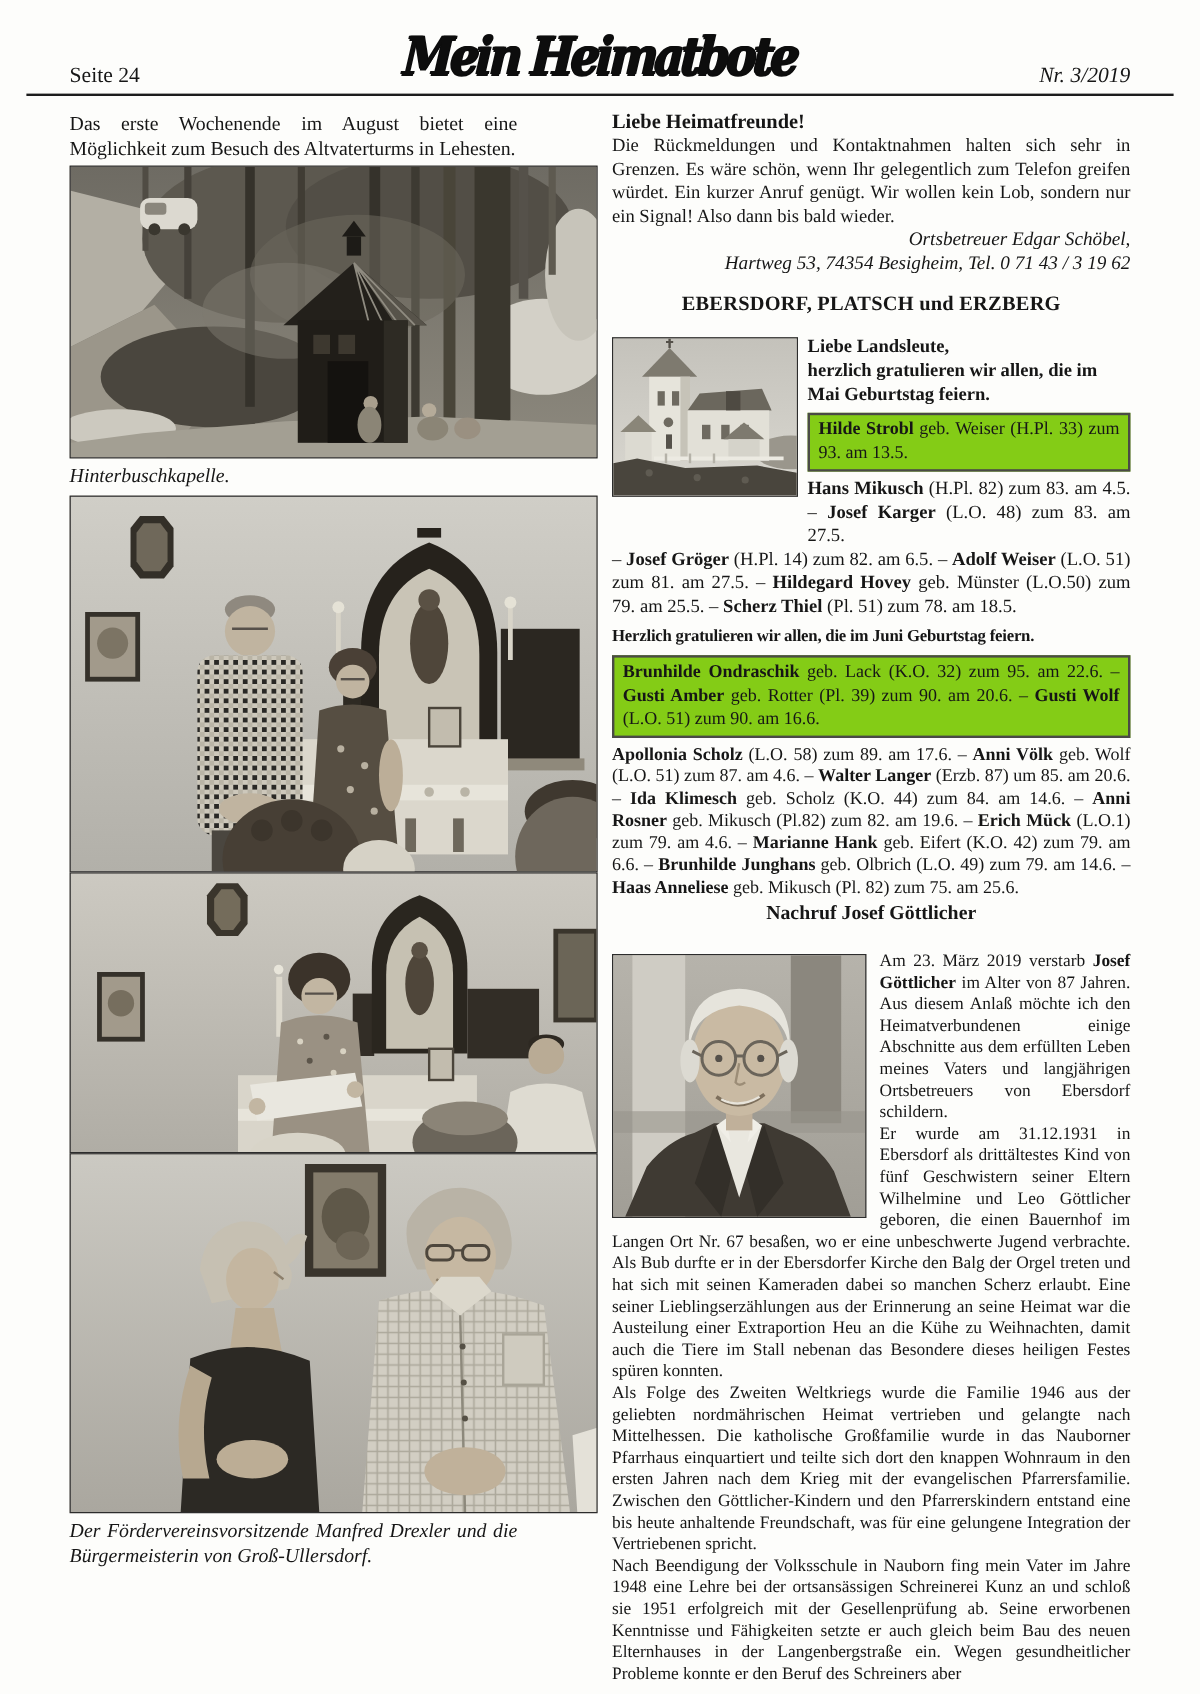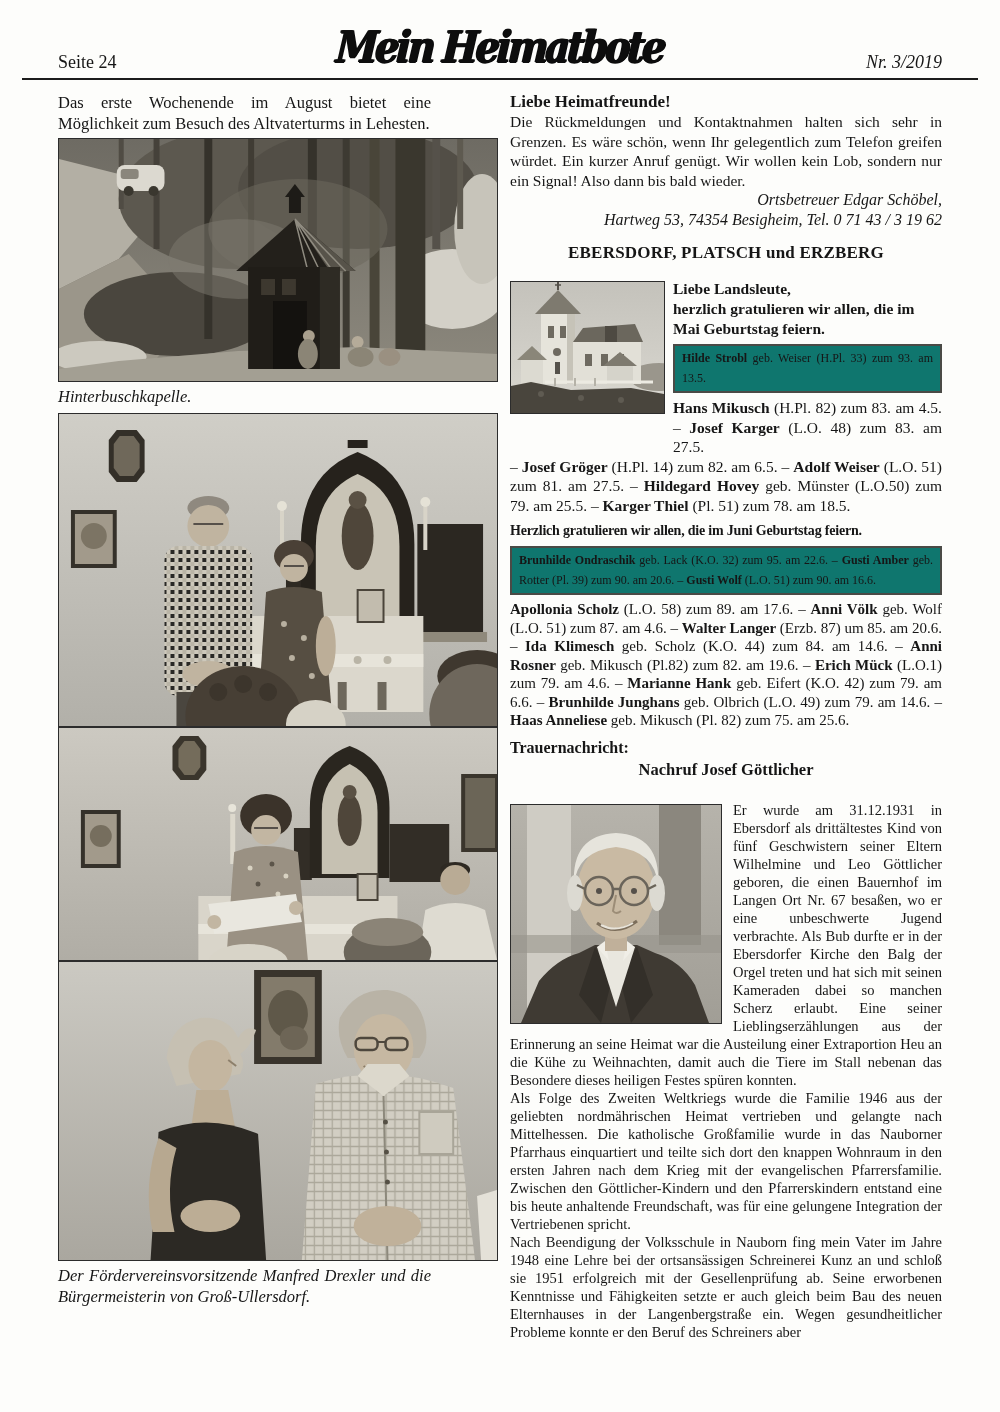--- a/index.html
+++ b/index.html
@@ -42,8 +42,8 @@
   .mtext{margin-left:163px;}
   .mtext .bold{font-size:15.5px;line-height:20px;}
   .bbox{
-    border:2px solid #4a4a46;background:#0f766e;
-    padding:3px 7px;margin:5px 0;font-size:12px;line-height:19.5px;text-align:justify;
+    border:2px solid #4a4a46;background:#84cc16;
+    padding:3px 7px;margin:5px 0;font-size:15px;line-height:19.5px;text-align:justify;
   }
   .nowrap{white-space:nowrap;letter-spacing:-.2px;}
   .june-head{font-weight:bold;font-size:14px;line-height:20px;margin-top:6px;}

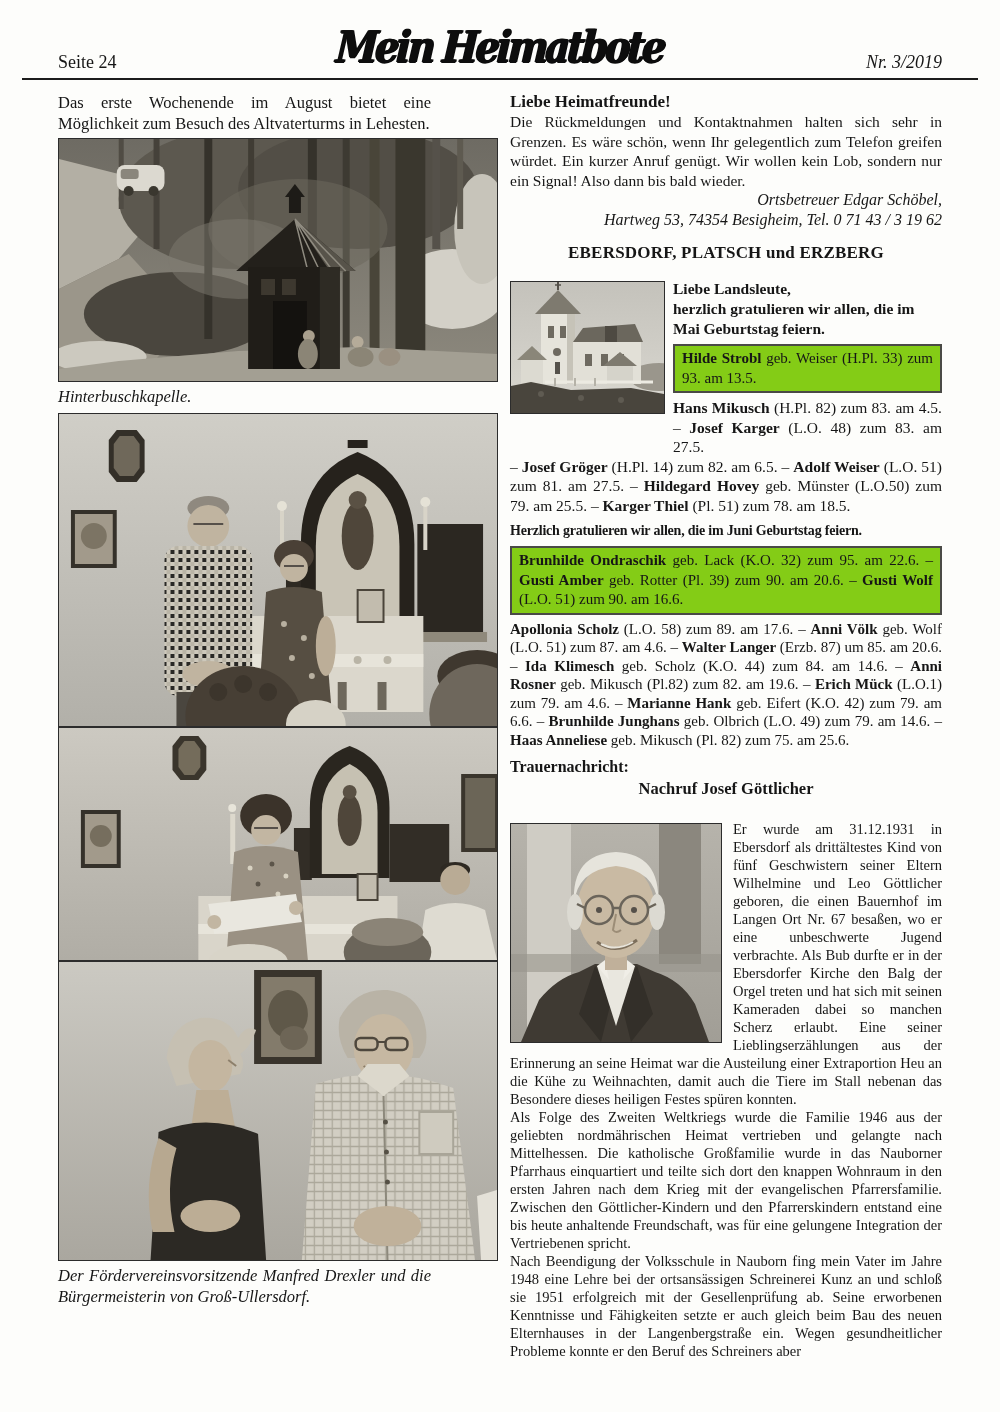--- a/index.html
+++ b/index.html
@@ -339,7 +339,7 @@
       </div>
     </div>
 
-    <p class="rbody j">– <b>Josef Gröger</b> (H.Pl. 14) zum 82. am 6.5. – <b>Adolf Weiser</b> (L.O. 51) zum 81. am 27.5. – <b>Hildegard Hovey</b> geb. Münster (L.O.50) zum 79. am 25.5. – <b>Karger Thiel</b> (Pl. 51) zum 78. am 18.5.</p>
+    <p class="rbody j">– <b>Josef Gröger</b> (H.Pl. 14) zum 82. am 6.5. – <b>Adolf Weiser</b> (L.O. 51) zum 81. am 27.5. – <b>Hildegard Hovey</b> geb. Münster (L.O.50) zum 79. am 25.5. – <b>Scherz Thiel</b> (Pl. 51) zum 78. am 18.5.</p>
 
     <p class="june-head nowrap">Herzlich gratulieren wir allen, die im Juni Geburtstag feiern.</p>
 

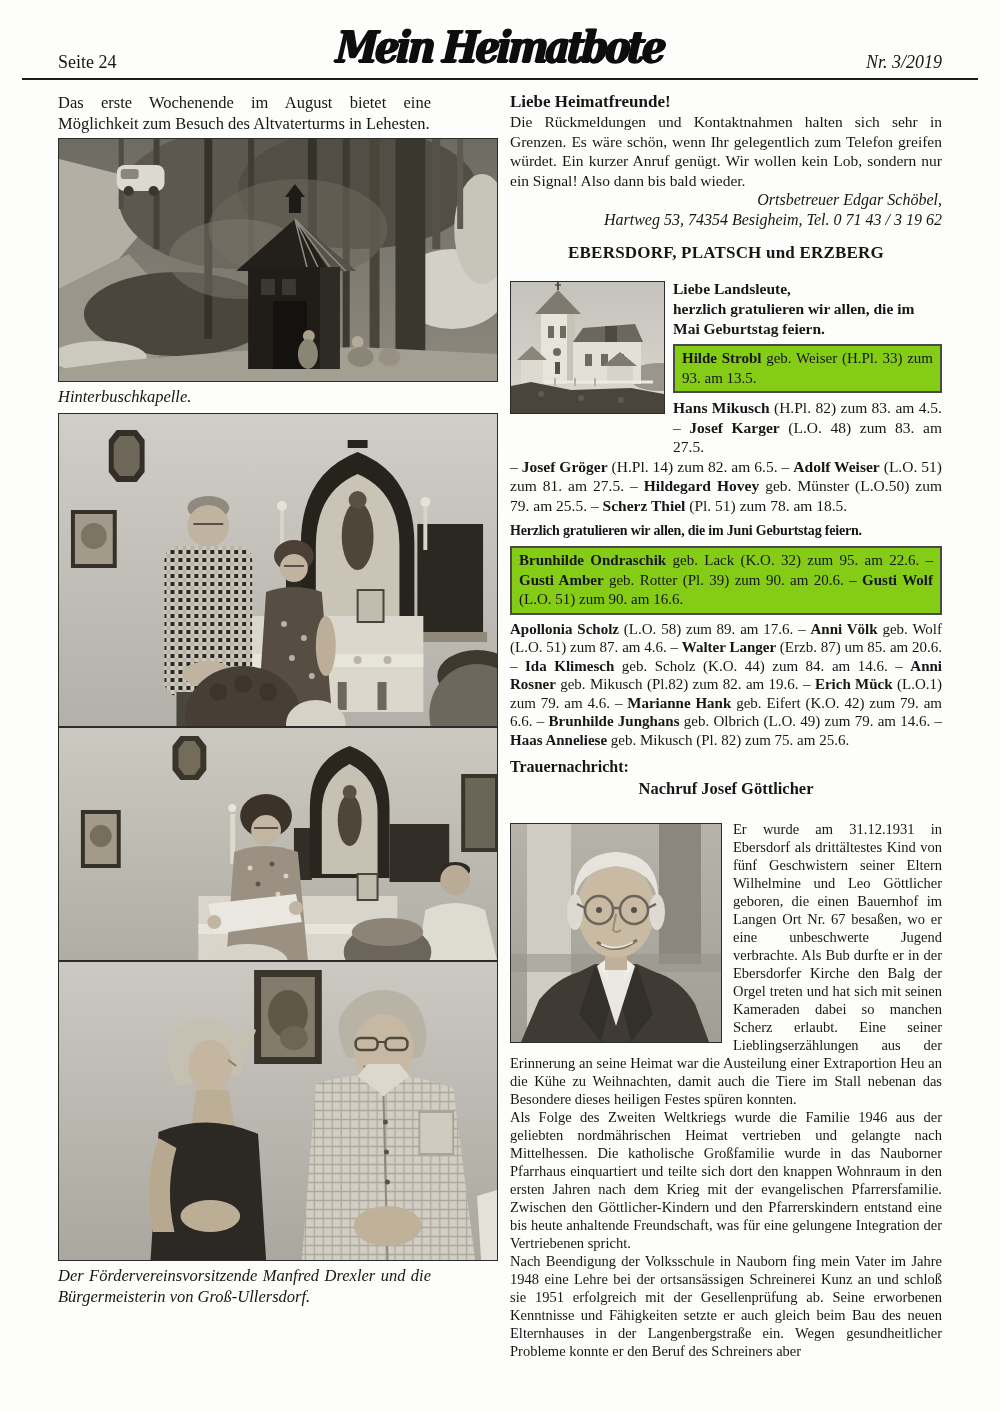--- a/index.html
+++ b/index.html
@@ -347,7 +347,6 @@
 
     <p class="jlist j"><b>Apollonia Scholz</b> (L.O. 58) zum 89. am 17.6. – <b>Anni Völk</b> geb. Wolf (L.O. 51) zum 87. am 4.6. – <b>Walter Langer</b> (Erzb. 87) um 85. am 20.6. – <b>Ida Klimesch</b> geb. Scholz (K.O. 44) zum 84. am 14.6. – <b>Anni Rosner</b> geb. Mikusch (Pl.82) zum 82. am 19.6. – <b>Erich Mück</b> (L.O.1) zum 79. am 4.6. – <b>Marianne Hank</b> geb. Eifert (K.O. 42) zum 79. am 6.6. – <b>Brunhilde Junghans</b> geb. Olbrich (L.O. 49) zum 79. am 14.6. – <b>Haas Anneliese</b> geb. Mikusch (Pl. 82) zum 75. am 25.6.</p>
 
-    <p class="trauer">Trauernachricht:</p>
     <p class="nachruf">Nachruf Josef Göttlicher</p>
 
     <div class="obit">

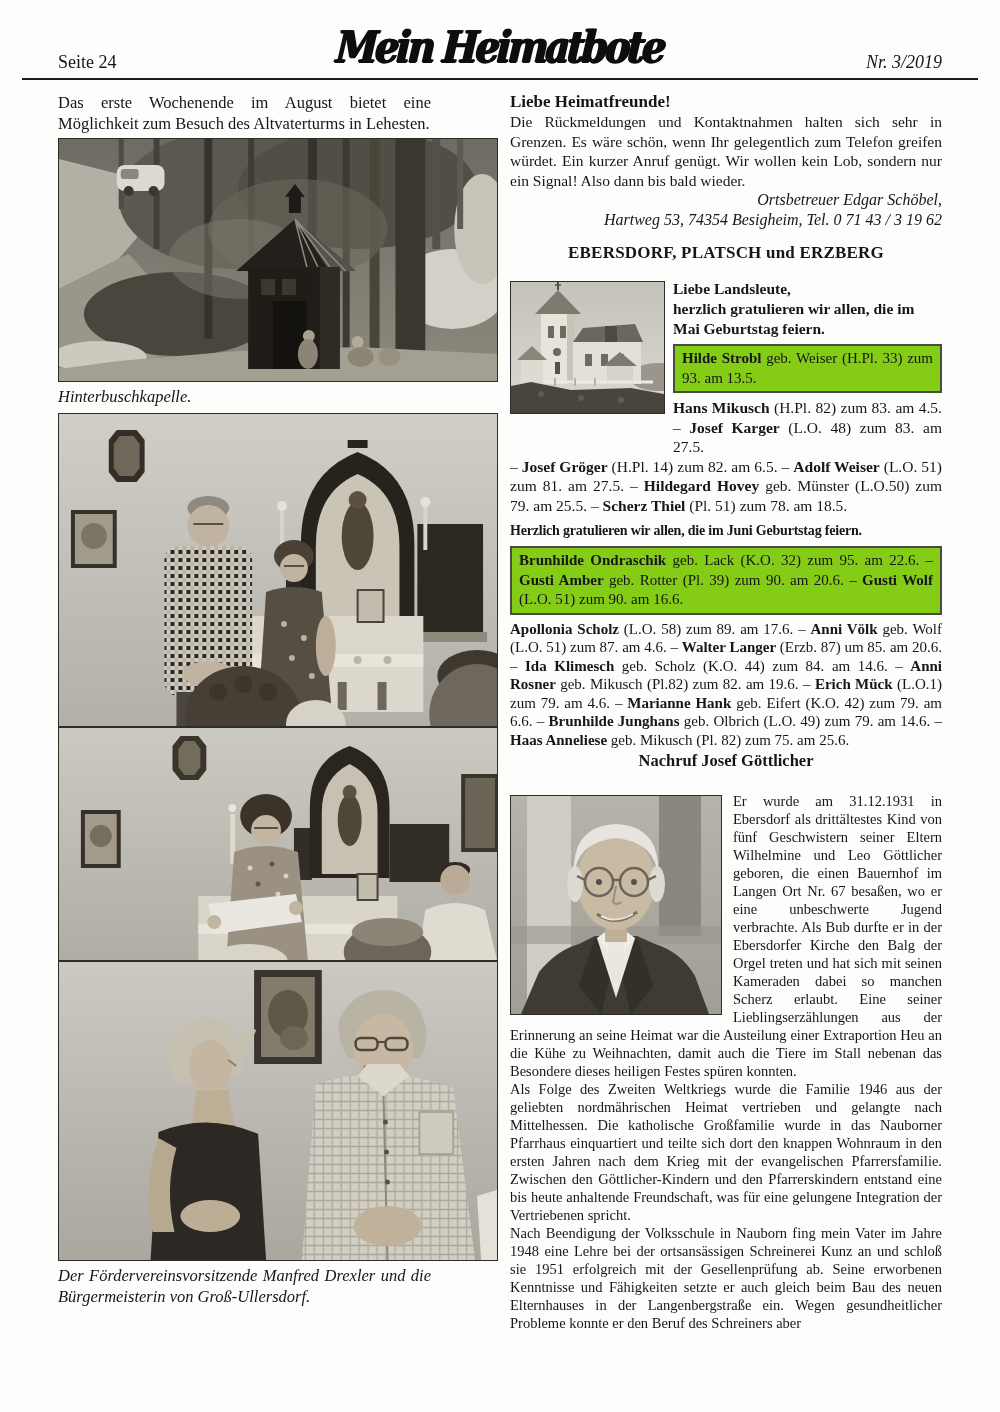--- a/index.html
+++ b/index.html
@@ -385,6 +385,7 @@
           <path d="M90,120 Q105,128 122,118" stroke="#e8e4da" stroke-width="2" fill="none"></path>
         </svg>
       </div>
+      <p>Am 23. März 2019 verstarb <b>Josef Göttlicher</b> im Alter von 87 Jahren. Aus diesem Anlaß möchte ich den Heimatverbundenen einige Abschnitte aus dem erfüllten Leben meines Vaters und langjährigen Ortsbetreuers von Ebersdorf schildern.</p>
       <p>Er wurde am 31.12.1931 in Ebersdorf als drittältestes Kind von fünf Geschwistern seiner Eltern Wilhelmine und Leo Göttlicher geboren, die einen Bauernhof im Langen Ort Nr. 67 besaßen, wo er eine unbeschwerte Jugend verbrachte. Als Bub durfte er in der Ebersdorfer Kirche den Balg der Orgel treten und hat sich mit seinen Kameraden dabei so manchen Scherz erlaubt. Eine seiner Lieblingserzählungen aus der Erinnerung an seine Heimat war die Austeilung einer Extraportion Heu an die Kühe zu Weihnachten, damit auch die Tiere im Stall nebenan das Besondere dieses heiligen Festes spüren konnten.</p>
       <p>Als Folge des Zweiten Weltkriegs wurde die Familie 1946 aus der geliebten nordmährischen Heimat vertrieben und gelangte nach Mittelhessen. Die katholische Großfamilie wurde in das Nauborner Pfarrhaus einquartiert und teilte sich dort den knappen Wohnraum in den ersten Jahren nach dem Krieg mit der evangelischen Pfarrersfamilie. Zwischen den Göttlicher-Kindern und den Pfarrerskindern entstand eine bis heute anhaltende Freundschaft, was für eine gelungene Integration der Vertriebenen spricht.</p>
       <p>Nach Beendigung der Volksschule in Nauborn fing mein Vater im Jahre 1948 eine Lehre bei der ortsansässigen Schreinerei Kunz an und schloß sie 1951 erfolgreich mit der Gesellenprüfung ab. Seine erworbenen Kenntnisse und Fähigkeiten setzte er auch gleich beim Bau des neuen Elternhauses in der Langenbergstraße ein. Wegen gesundheitlicher Probleme konnte er den Beruf des Schreiners aber</p>

